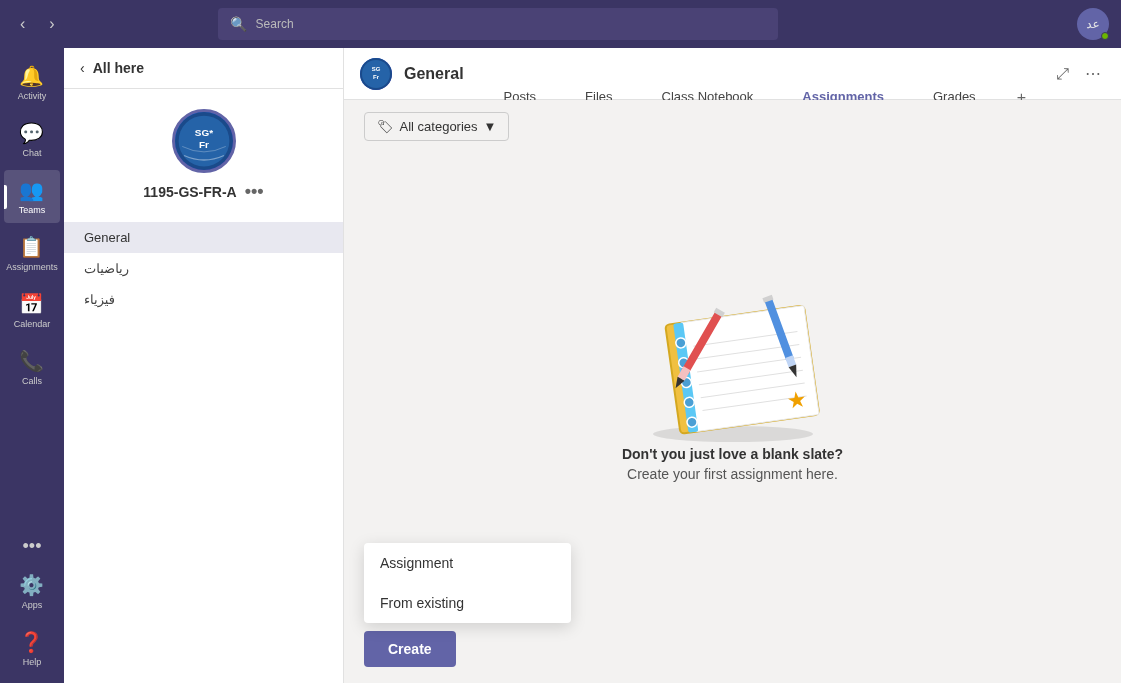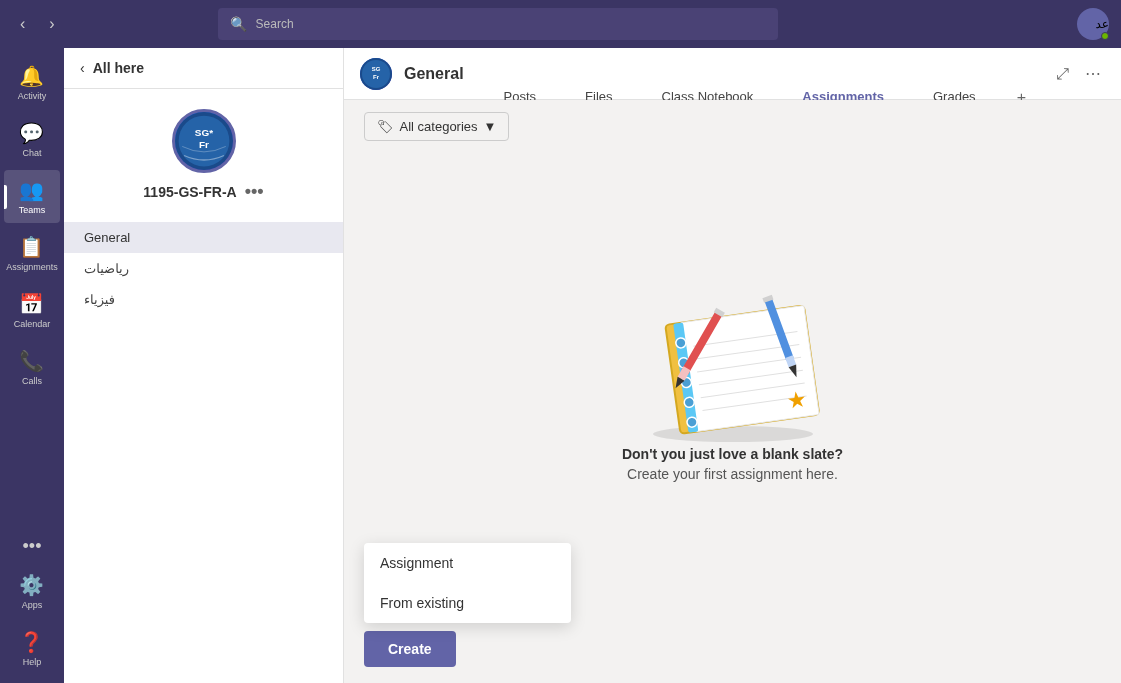--- a/index.html
+++ b/index.html
@@ -34,8 +34,8 @@
     .search-icon { color: #bbb; margin-right: 8px; font-size: 14px; }
     .avatar {
       width: 32px; height: 32px; border-radius: 50%;
-      background: #6264a7; color: #000000; font-size: 12px;
-      display: flex; align-items: center; justify-content: flex-end;
+      background: #6264a7; color: #e5e5e5; font-size: 12px;
+      display: flex; align-items: center; justify-content: center;
       margin-left: auto; position: relative; cursor: pointer;
     }
     .avatar-dot {

